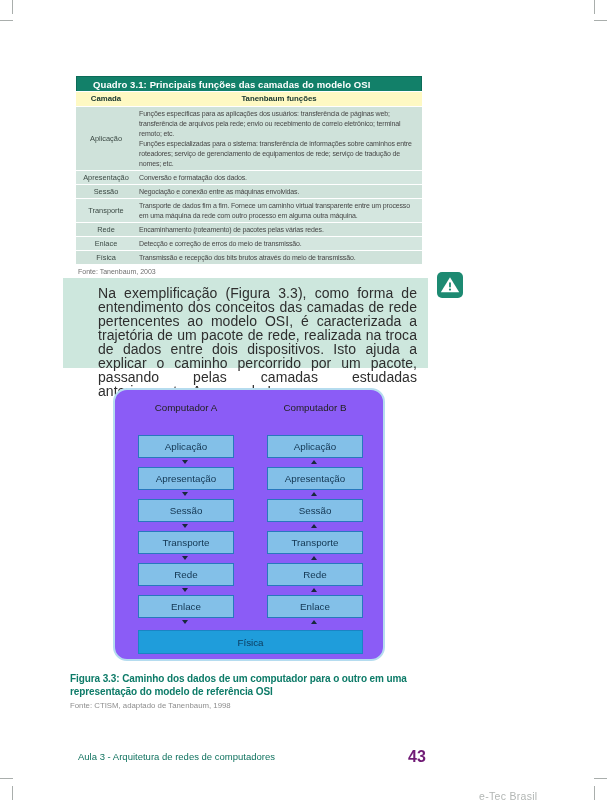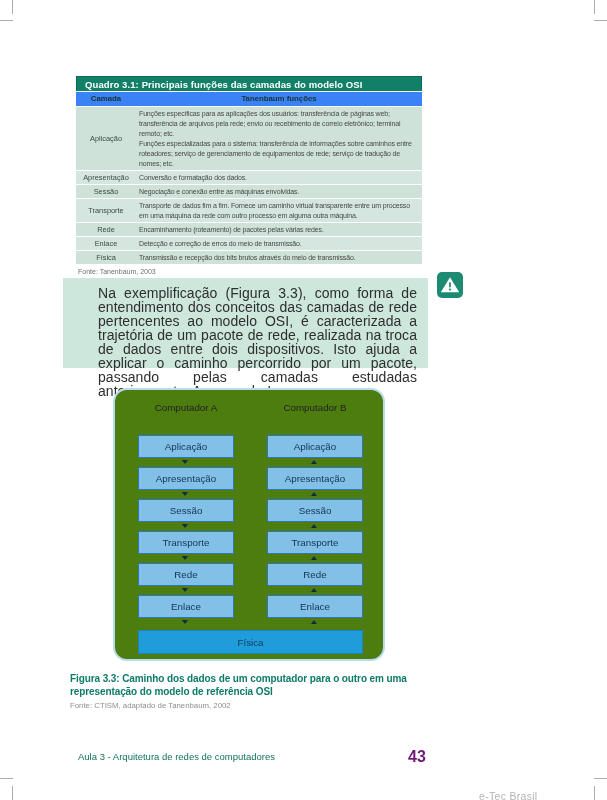--- a/index.html
+++ b/index.html
@@ -13,7 +13,7 @@
   
   .quadro { position:absolute; left:76px; top:76px; width:346px; }
   .q-title { background:#128069; color:#ffffff; font-size:9.5px; font-weight:bold;
-             height:15px; line-height:15px; padding-left:8px; letter-spacing:.1px;
+             height:15px; line-height:15px; padding-left:16px; letter-spacing:.1px;
              border:1px solid #0c6b58; border-bottom:none; }
   .q-head { display:grid; grid-template-columns:60px 1fr; background:#3b82f6;
             height:14px; margin-top:1px; }

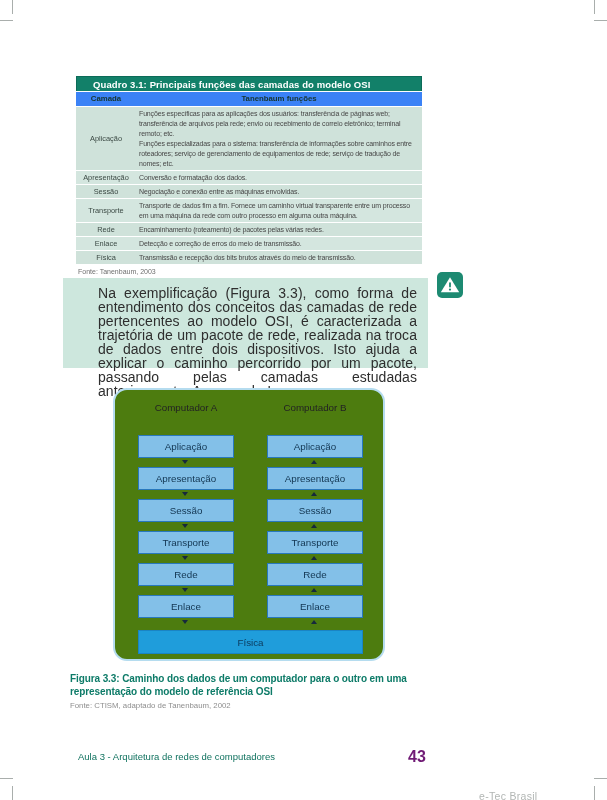--- a/index.html
+++ b/index.html
@@ -15,7 +15,7 @@
   .q-title { background:#128069; color:#ffffff; font-size:9.5px; font-weight:bold;
              height:15px; line-height:15px; padding-left:16px; letter-spacing:.1px;
              border:1px solid #0c6b58; border-bottom:none; }
-  .q-head { display:grid; grid-template-columns:60px 1fr; background:#3b82f6;
+  .q-head { display:grid; grid-template-columns:60px 1fr; background:#fef9c3;
             height:14px; margin-top:1px; }
   .q-head div { font-size:7.8px; font-weight:bold; color:#16352d; text-align:center; line-height:14px; }
   .q-row { display:grid; grid-template-columns:60px 1fr; background:#d4e6df; border-top:1.5px solid #ffffff; }

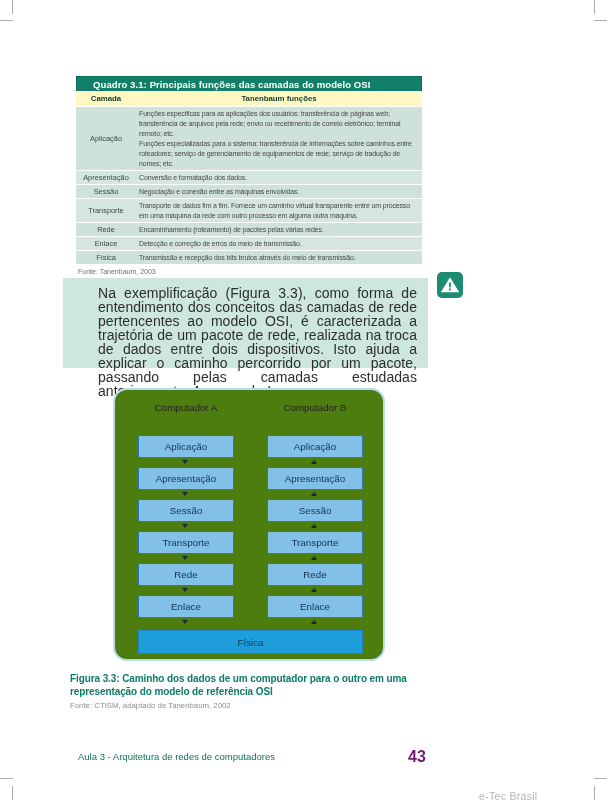--- a/index.html
+++ b/index.html
@@ -34,7 +34,7 @@
 
   
   .diagram { position:absolute; left:113px; top:388px; width:272px; height:273px;
-             background:#4d7c0f; border:2px solid #b5dcef; border-radius:14px; }
+             background:#8b5cf6; border:2px solid #b5dcef; border-radius:14px; }
   .comp-label { position:absolute; top:12px; width:96px; text-align:center; font-size:9.8px; color:#232323; }
   .clA { left:23px; } .clB { left:152px; }
   .lbox { position:absolute; width:96px; height:23px; background:#83c0e8; border:1.5px solid #2878bd;

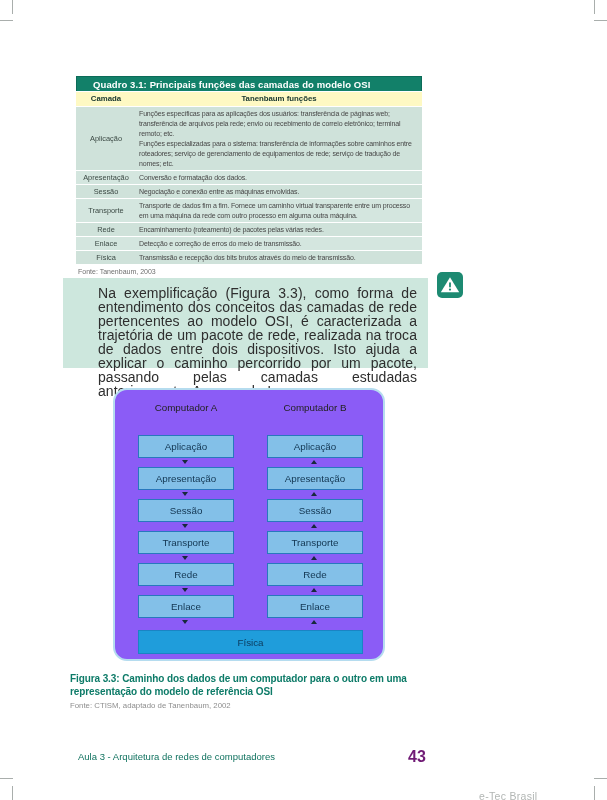--- a/index.html
+++ b/index.html
@@ -160,7 +160,7 @@
 
   <div class="figcap">
     <div class="cap">Figura 3.3: Caminho dos dados de um computador para o outro em uma representação do modelo de referência OSI</div>
-    <div class="fonte">Fonte: CTISM, adaptado de Tanenbaum, 2002</div>
+    <div class="fonte">Fonte: CTISM, adaptado de Tanenbaum, 1998</div>
   </div>
 
   <div class="footer-lesson">Aula 3 - Arquitetura de redes de computadores</div>

